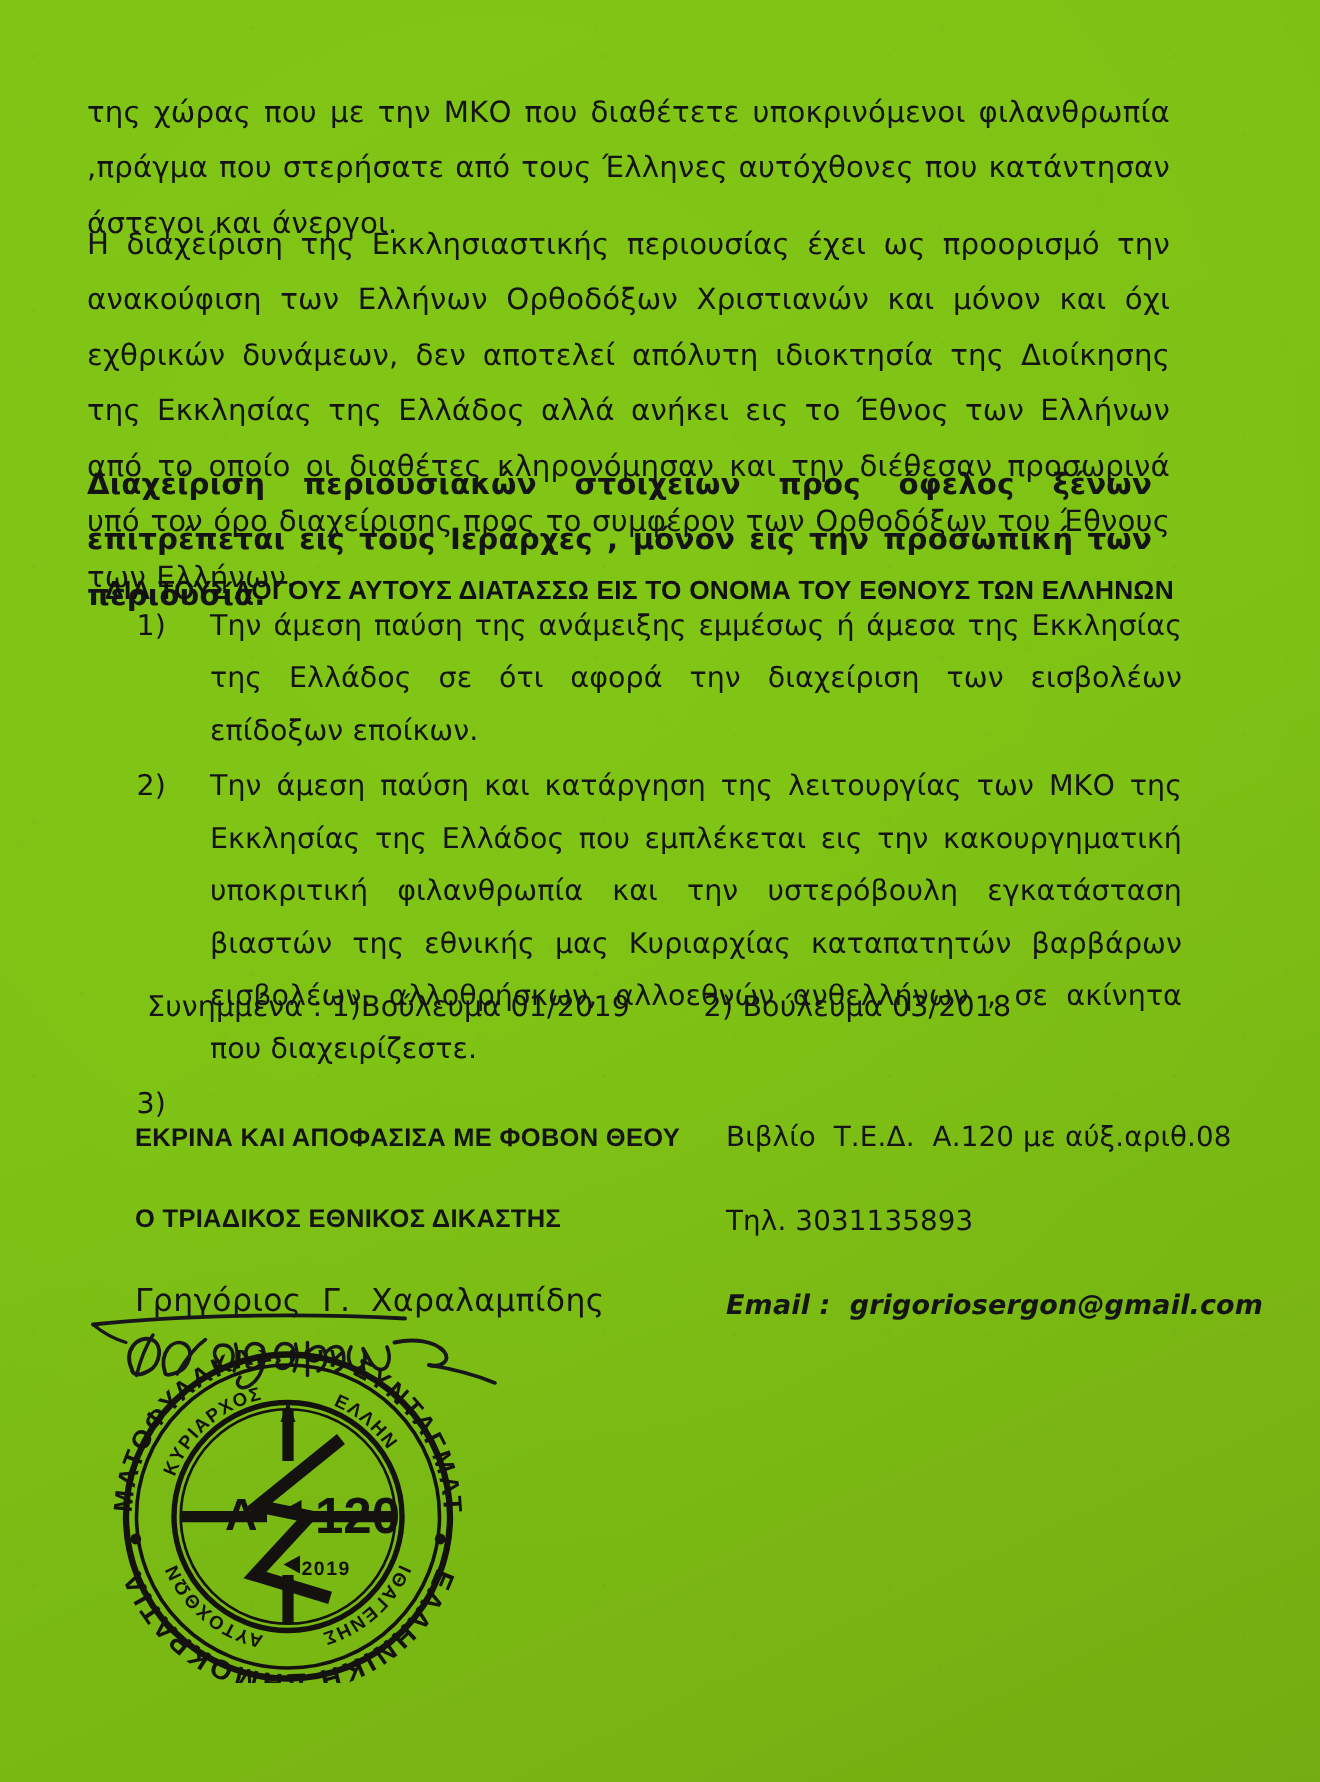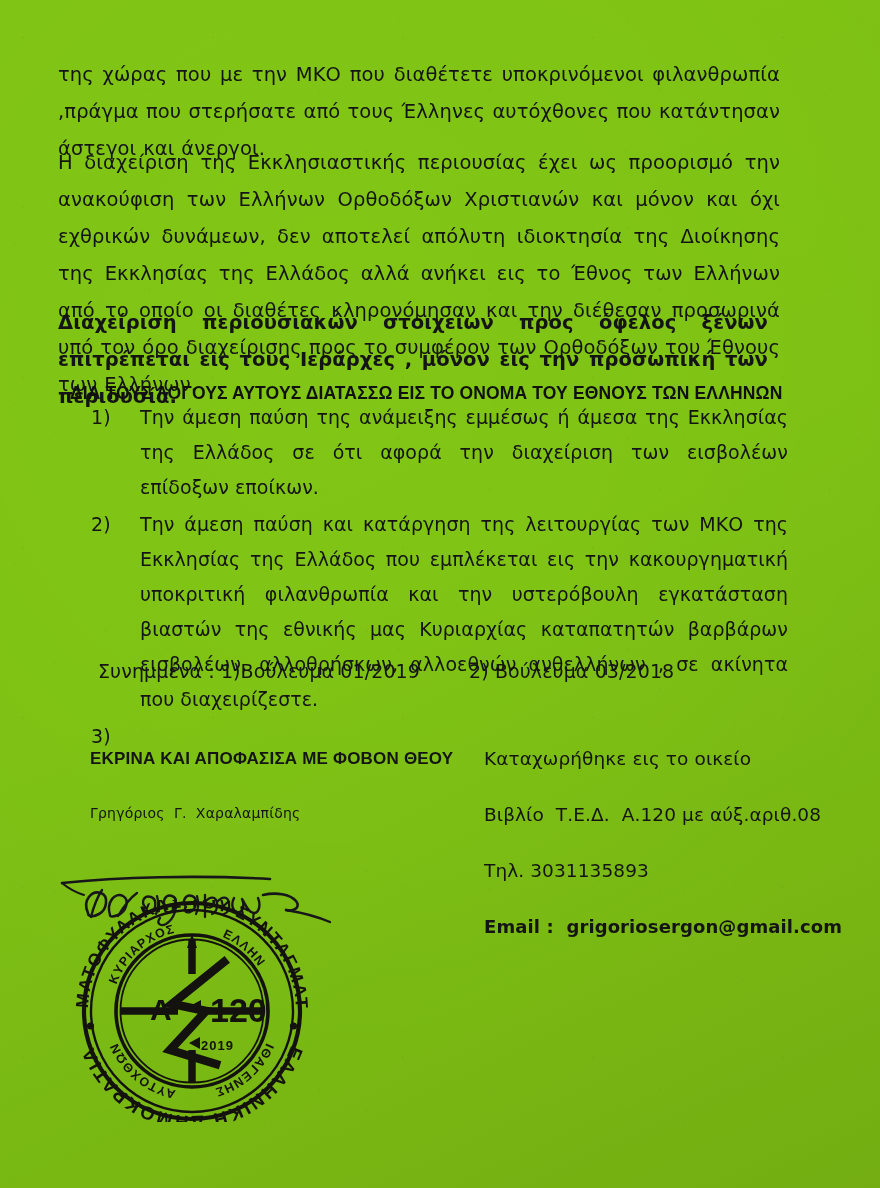--- a/index.html
+++ b/index.html
@@ -221,7 +221,6 @@
     </div>
 
     <div class="sig-right">
-      <div class="sig-line">Καταχωρήθηκε εις το οικείο</div>
       <div class="sig-line">Βιβλίο  Τ.Ε.Δ.  Α.120 με αύξ.αριθ.08</div>
       <div class="sig-line">Τηλ. 3031135893</div>
       <div class="sig-line email-line">Email :  grigoriosergon@gmail.com</div>

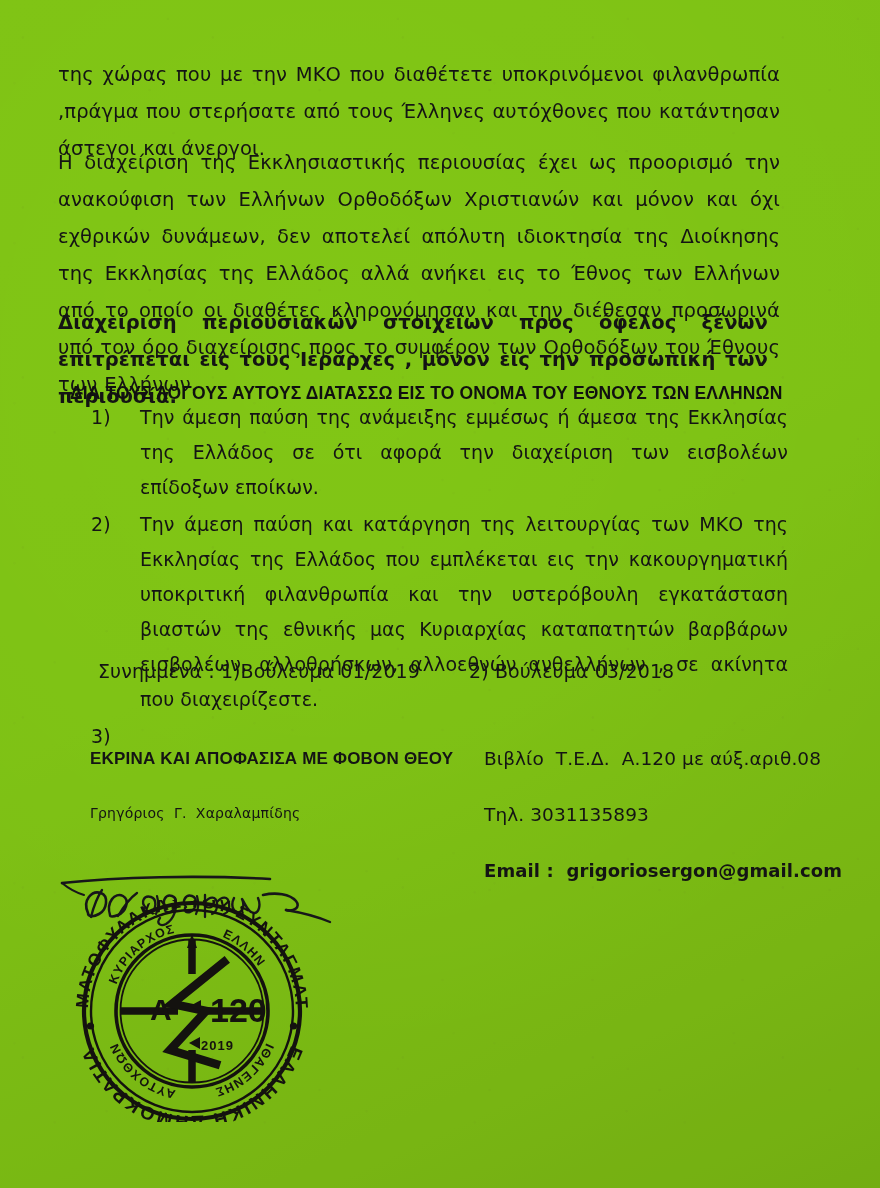--- a/index.html
+++ b/index.html
@@ -217,6 +217,7 @@
 
     <div class="sig-left">
       <div class="sig-line caps">ΕΚΡΙΝΑ ΚΑΙ ΑΠΟΦΑΣΙΣΑ ΜΕ ΦΟΒΟΝ ΘΕΟΥ</div>
+      <div class="sig-line caps">Ο ΤΡΙΑΔΙΚΟΣ ΕΘΝΙΚΟΣ ΔΙΚΑΣΤΗΣ</div>
       <div class="sig-line name">Γρηγόριος  Γ.  Χαραλαμπίδης</div>
     </div>
 

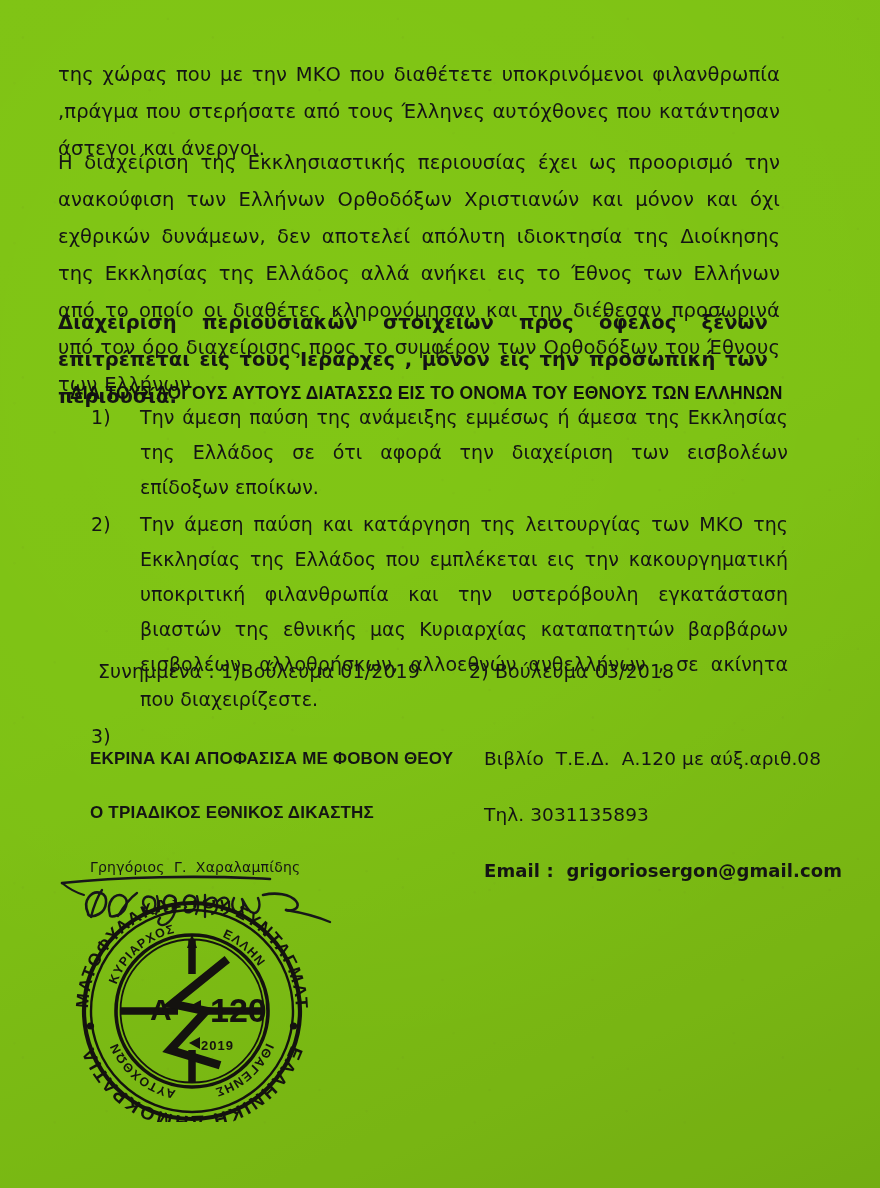--- a/index.html
+++ b/index.html
@@ -147,7 +147,7 @@
     letter-spacing: .2px;
   }
   .sig-left .name {
-    font-size: 14px;
+    font-size: 21px;
     letter-spacing: .2px;
   }
   .sig-right .sig-line {

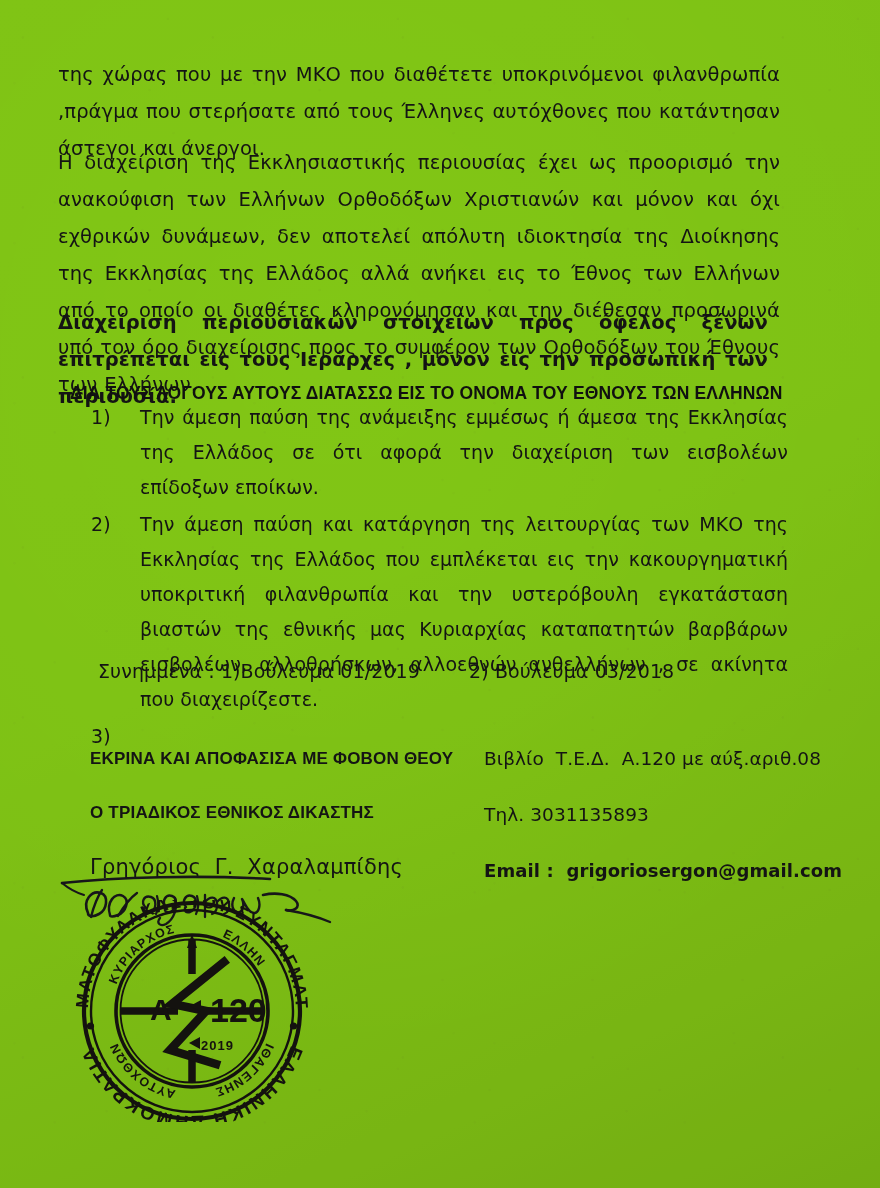--- a/index.html
+++ b/index.html
@@ -159,6 +159,7 @@
     font-size: 18px;
     font-weight: 600;
     letter-spacing: .1px;
+    font-style: italic;
   }
 
   

